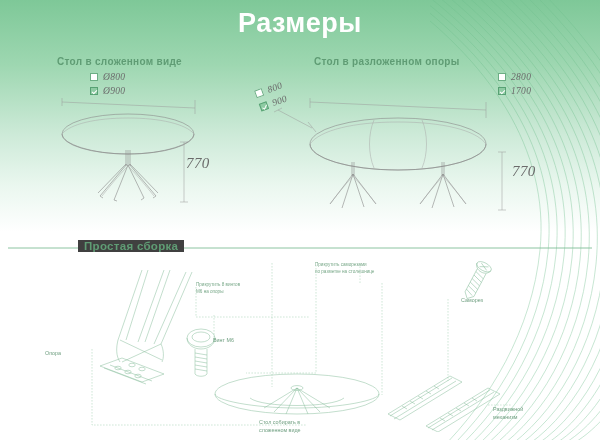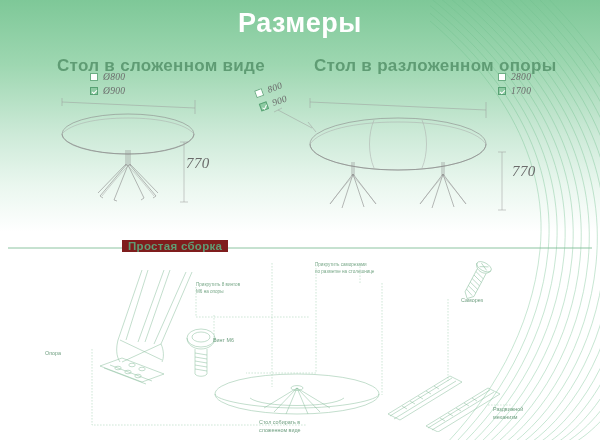--- a/index.html
+++ b/index.html
@@ -26,7 +26,7 @@
 
   
   .sec-head{
-    position:absolute;font-size:17px;font-weight:bold;color:#5f9c74;
+    position:absolute;font-size:10px;font-weight:bold;color:#5f9c74;
     letter-spacing:0.3px;white-space:nowrap;
   }
   .sec-head.left{left:57px;top:56px;}

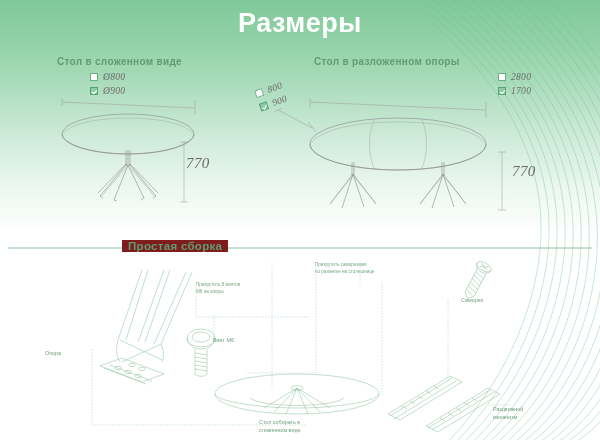--- a/index.html
+++ b/index.html
@@ -56,7 +56,7 @@
   
   .assembly-head{
     position:absolute;left:78px;top:240px;font-size:11.5px;font-weight:bold;
-    color:#5f9c74;letter-spacing:0.3px;white-space:nowrap;background:#7f1d1d;padding:0 6px;z-index:4;margin-left:44px;
+    color:#5f9c74;letter-spacing:0.3px;white-space:nowrap;background:#404040;padding:0 6px;z-index:4;
   }
   .anno{position:absolute;font-size:4.6px;color:#7aa98a;line-height:1.55;white-space:nowrap;
         font-family:"Liberation Sans",sans-serif;}

